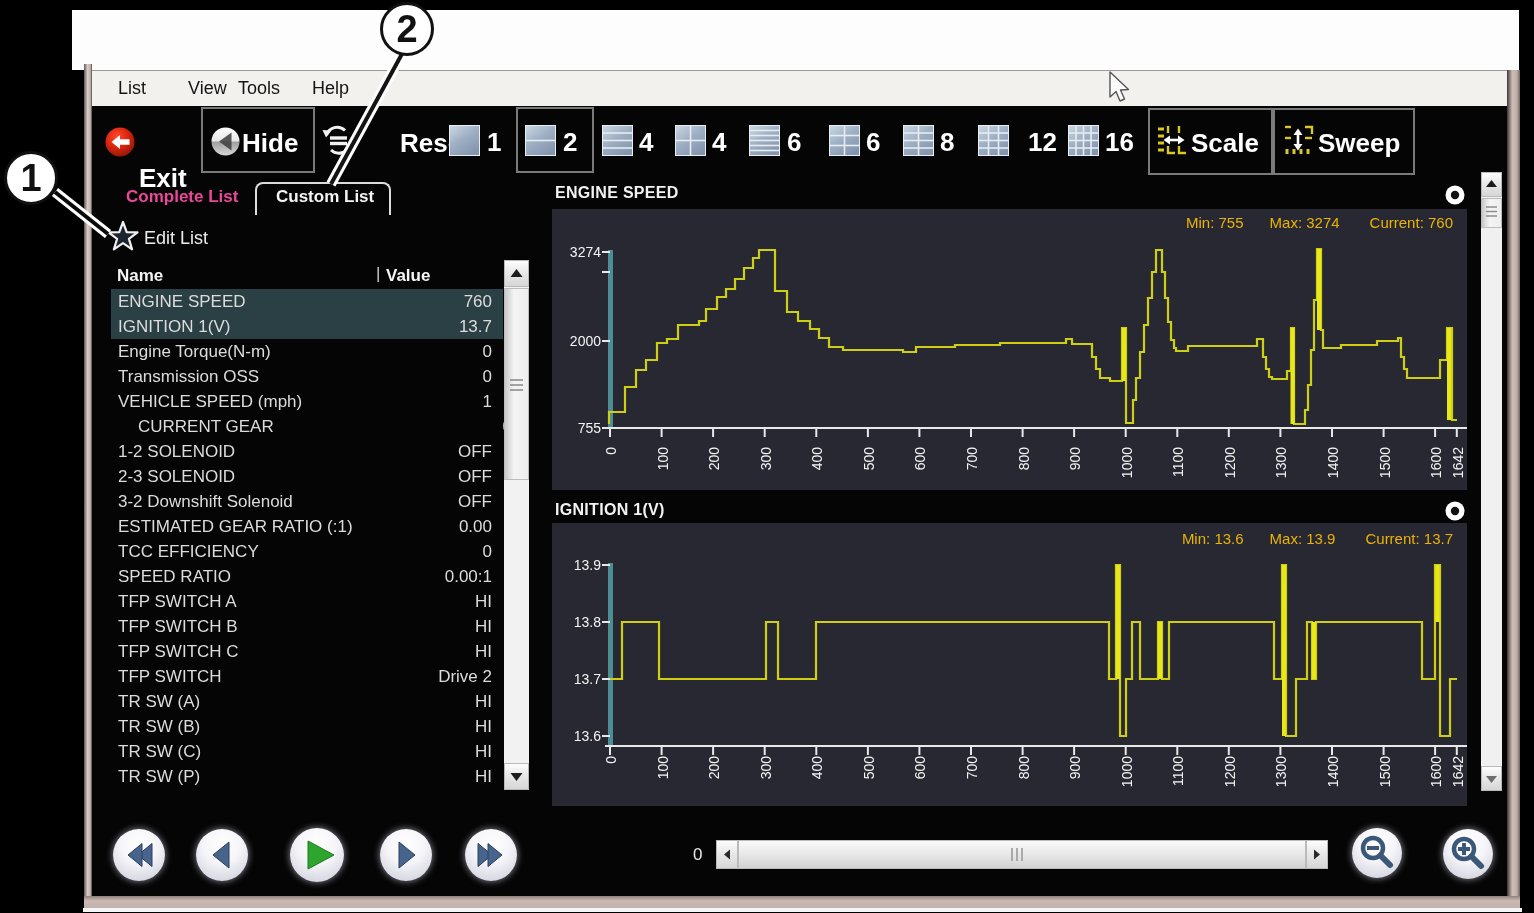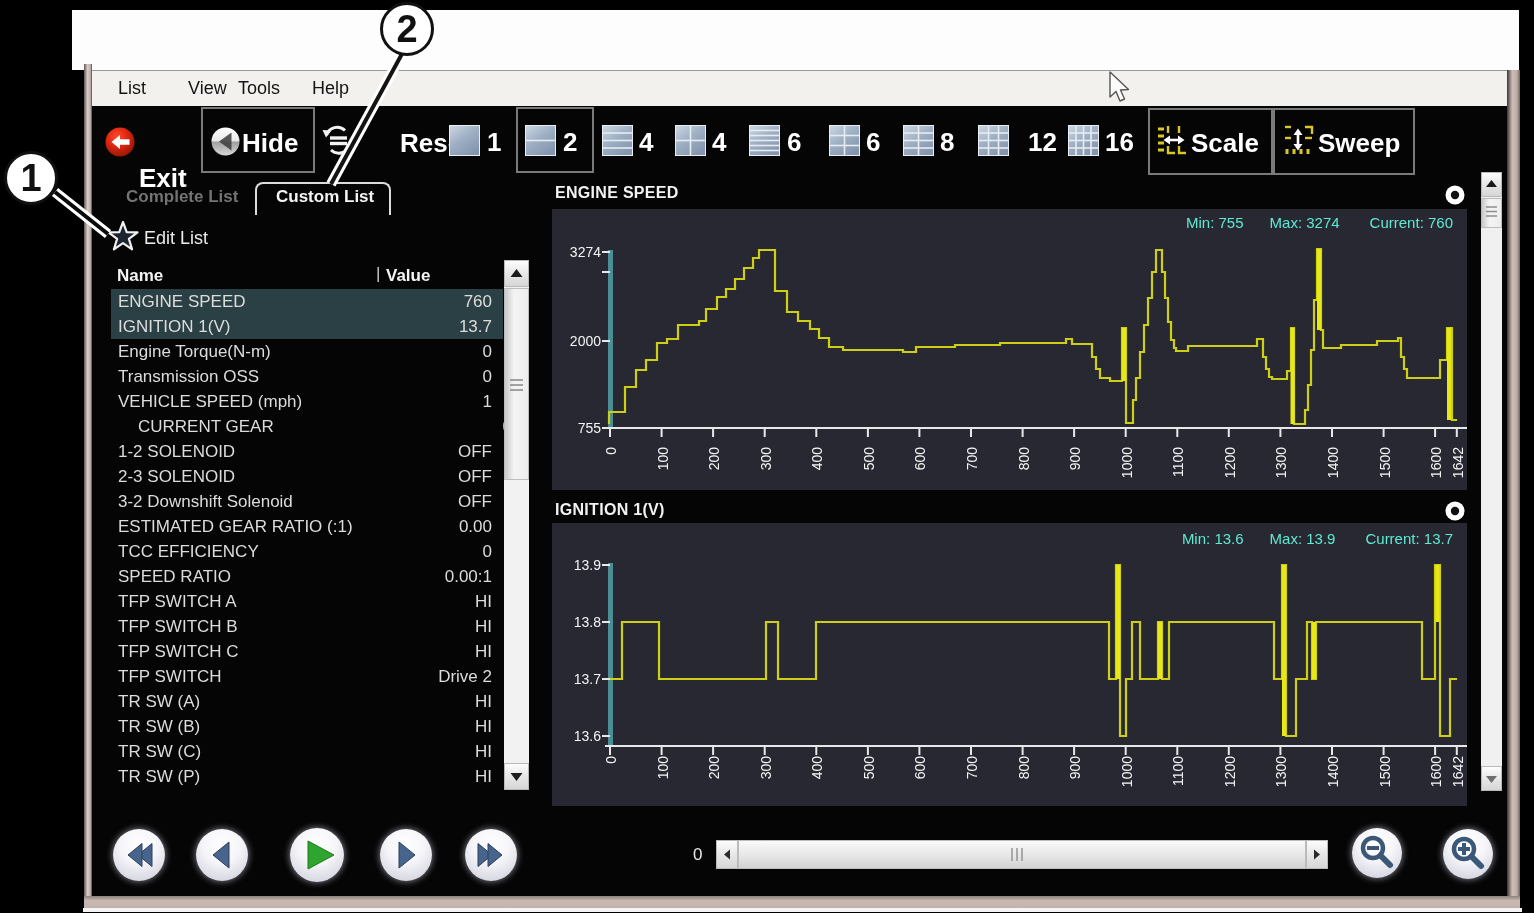--- a/index.html
+++ b/index.html
@@ -242,7 +242,7 @@
 <path d="M10.5 20 L15 26.5 L19.5 20 Z" fill="#fff"></path>
     </svg>
 <div class="abs tbtxt" style="left:1318px;top:128px;">Sweep</div>
-<div class="abs" style="left:126px;top:187px;font-weight:bold;color:#737373;font-size:17px;">Complete List</div>
+<div class="abs" style="left:126px;top:187px;font-weight:bold;color:#ec4899;font-size:17px;">Complete List</div>
 <div class="abs" style="left:255px;top:182px;width:132px;height:31px;border:2px solid #dcdcdc;border-bottom:none;border-radius:8px 8px 0 0;"></div>
 <div class="abs" style="left:276px;top:187px;font-weight:bold;color:#f4f4f4;font-size:17px;">Custom List</div>
 <svg class="abs" style="left:106px;top:219px;" width="34" height="34" viewBox="0 0 34 34">

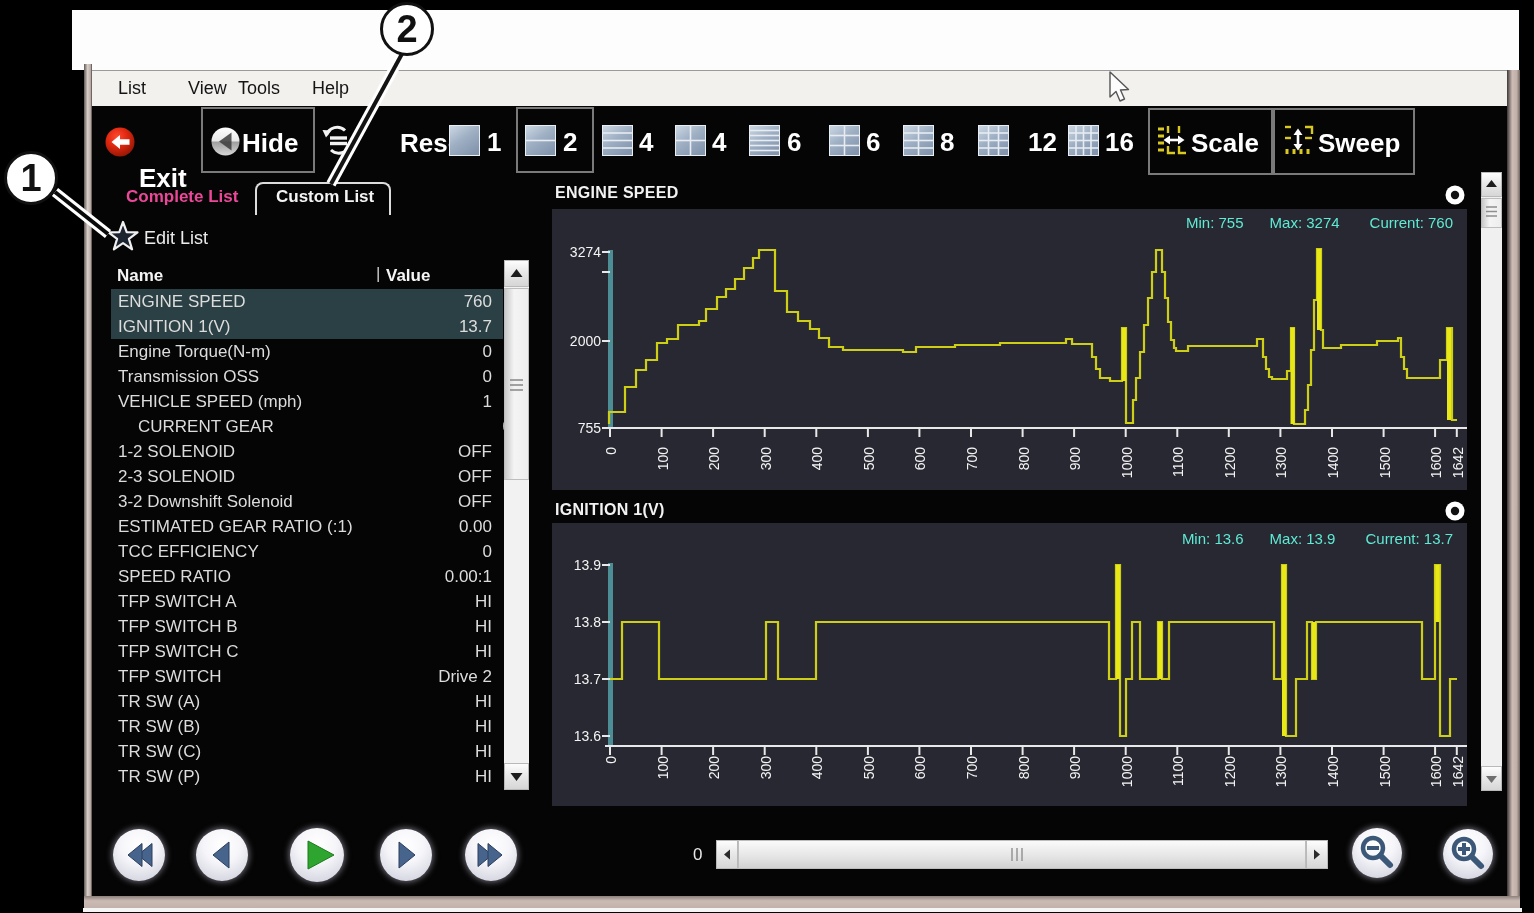--- a/index.html
+++ b/index.html
@@ -13,7 +13,7 @@
 .rval{position:absolute;right:11px;top:3px;white-space:nowrap;}
 .hl{background:#2b4044;}
 .ylab{position:absolute;color:#f4f4f4;font-size:14px;text-align:right;width:44px;}
-.mmc{position:absolute;color:#5eead4;font-size:15px;white-space:nowrap;}
+.mmc{position:absolute;color:#eab308;font-size:15px;white-space:nowrap;}
 .ctitle{position:absolute;color:#f2f2f2;font-size:16px;font-weight:600;letter-spacing:.3px;}
 .sbbtn{position:absolute;background:linear-gradient(#fdfdfd,#e9e9e9 45%,#d6d6d6);border:1px solid #b9b9b9;box-sizing:border-box;}
 .menu{font-size:18px;color:#141414;}

